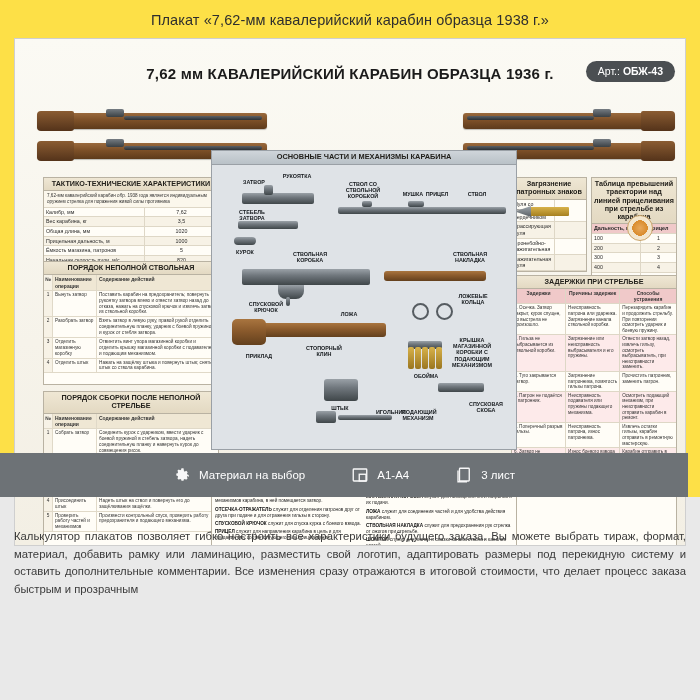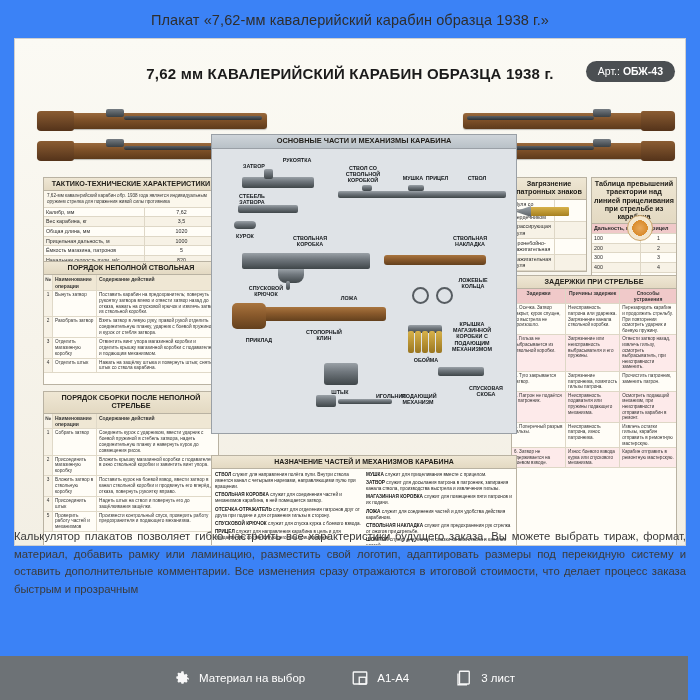--- a/index.html
+++ b/index.html
@@ -11,7 +11,7 @@
     color: #333;
     overflow: hidden;
   }
-  .page { width: 700px; height: 700px; position: relative; background: #3b82f6; }
+  .page { width: 700px; height: 497px; position: relative; background: #fde047; }
 
   
   .page-title {

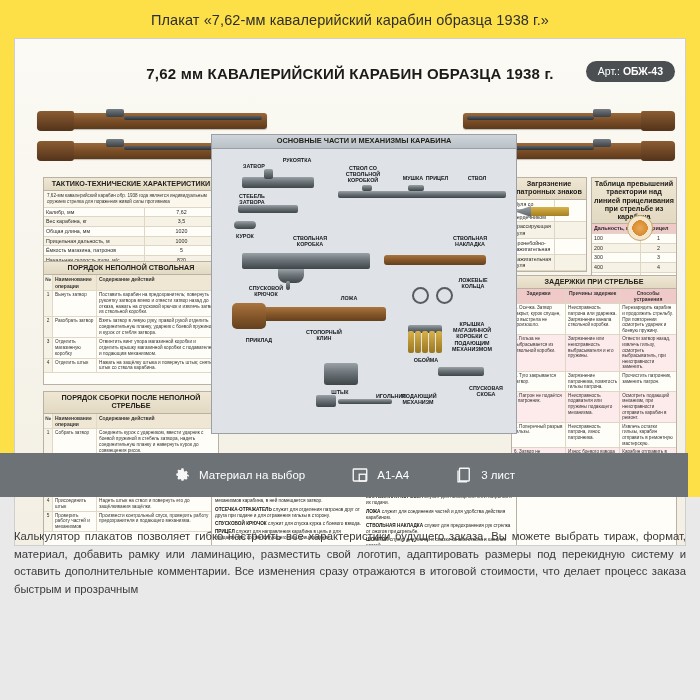--- a/index.html
+++ b/index.html
@@ -233,7 +233,7 @@
   <div class="poster-wrap">
     <div class="poster"></div>
 
-    <div class="poster-title">7,62 мм КАВАЛЕРИЙСКИЙ КАРАБИН ОБРАЗЦА 1938 г.</div>
+    <div class="poster-title">7,62 мм КАВАЛЕРИЙСКИЙ КАРАБИН ОБРАЗЦА 1936 г.</div>
 
     <div class="art-badge">
       <span>Арт.:</span>

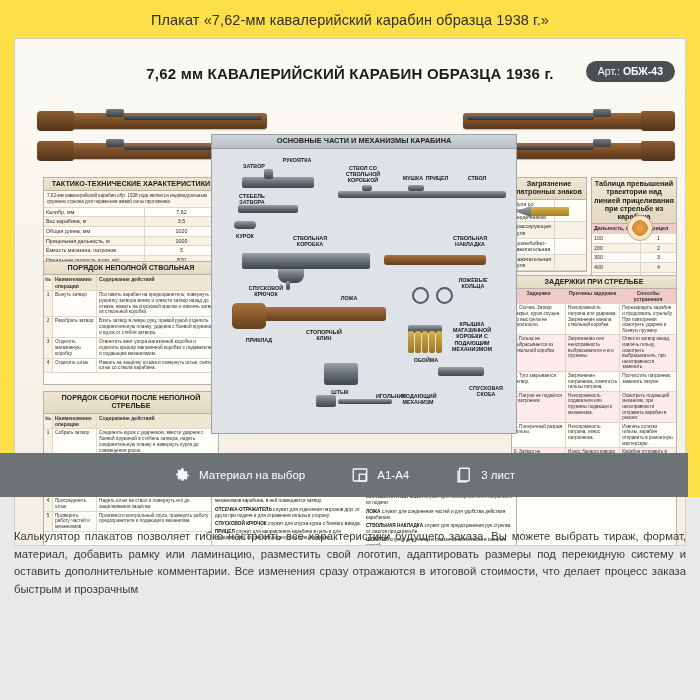--- a/index.html
+++ b/index.html
@@ -161,7 +161,7 @@
 
   
   .p-center {
-    left: 196px; top: 95px; width: 306px; height: 300px;
+    left: 196px; top: 111px; width: 306px; height: 300px;
     background: #dfe3e7;
     border: 1px solid #9aa0a6;
   }

